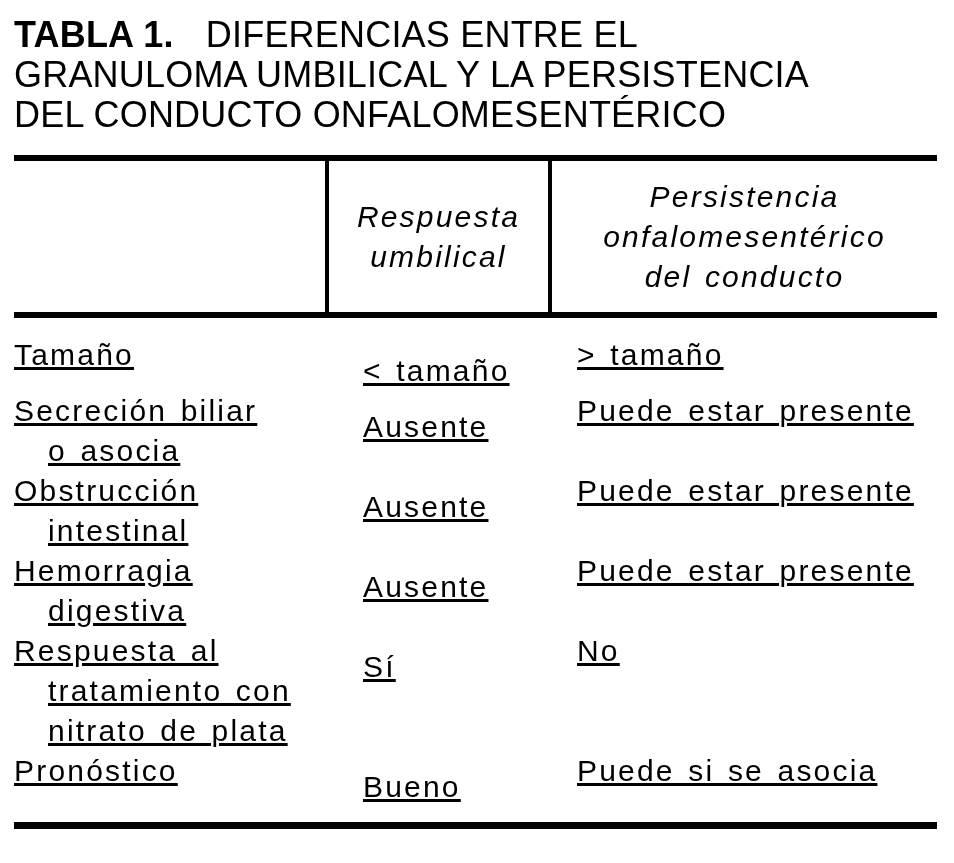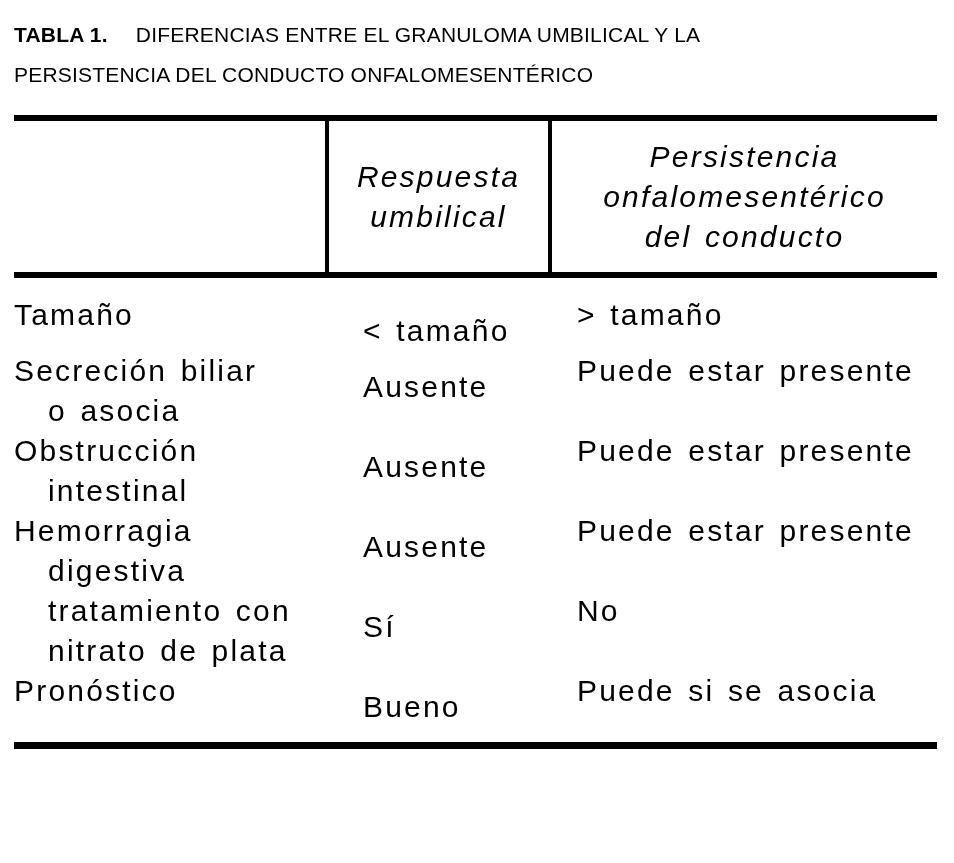--- a/index.html
+++ b/index.html
@@ -12,7 +12,7 @@
   .page { padding: 15px 0 0 14px; }
   .inner { width: 923px; }
 
-  .title { font-size: 21px; line-height: 40px; width: 800px; letter-spacing: 0.2px; }
+  .title { font-size: 36px; line-height: 40px; width: 800px; letter-spacing: 0.2px; }
   .title-label { font-weight: 700; margin-right: 22px; }
 
   .rule { background: #000000; }

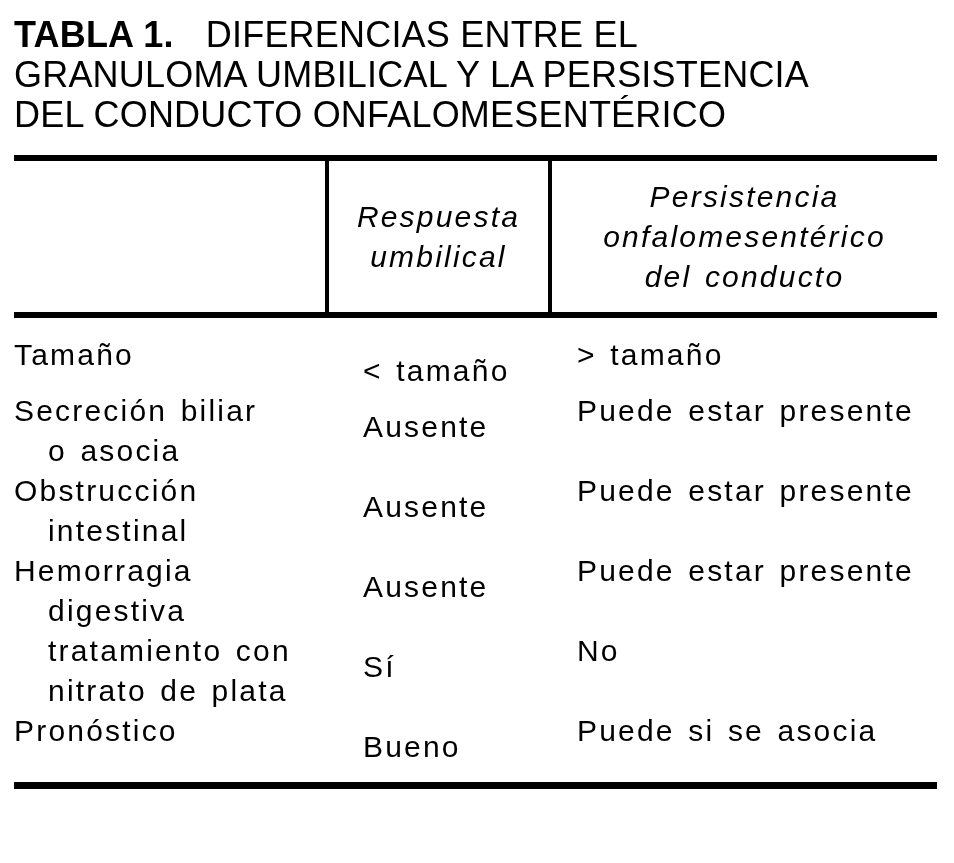--- a/index.html
+++ b/index.html
@@ -28,7 +28,7 @@
 
   .tln { font-size: 30px; line-height: 40px; letter-spacing: 2.2px; word-spacing: 3px; white-space: nowrap; }
 
-  .tbody { padding: 17px 0 15px; }
+  .tbody { padding: 17px 0 15px; text-decoration: underline; }
   .bc.c2 { padding-left: 38px; margin-top: 16px; }
   .bc.c3 { padding-left: 25px; }
   .cont { padding-left: 34px; }

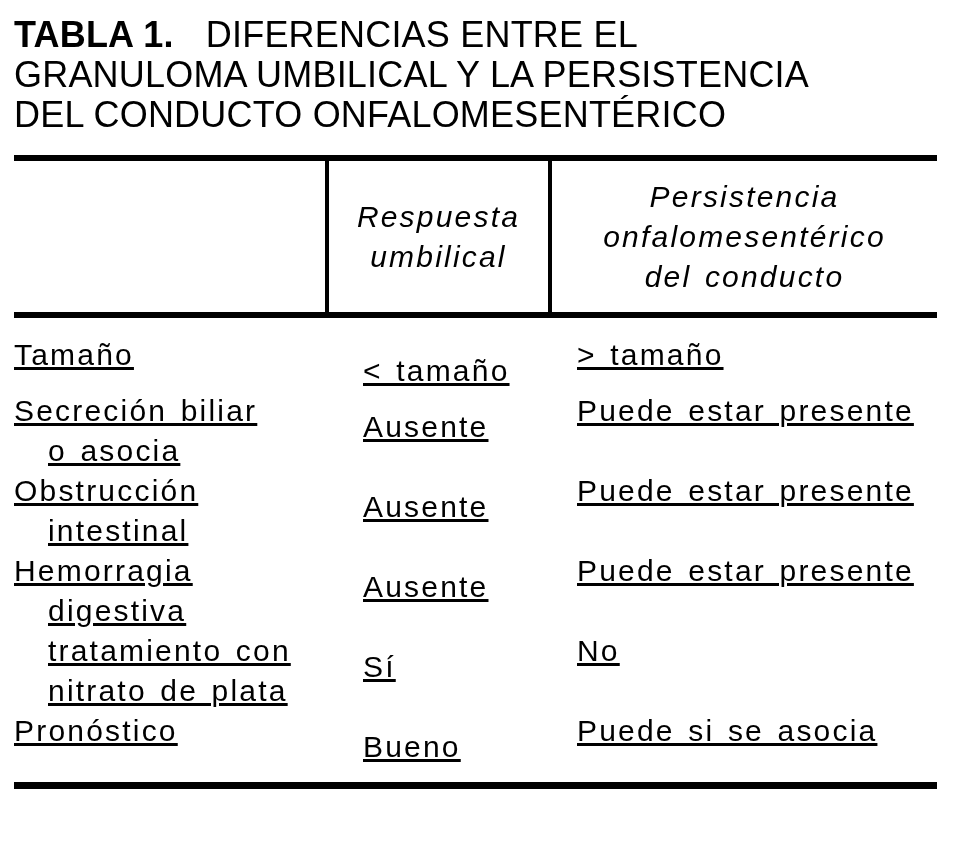--- a/index.html
+++ b/index.html
@@ -116,6 +116,7 @@
 
       <div class="grid brow">
         <div class="bc c1">
+          <div class="tln">Respuesta al</div>
           <div class="tln cont">tratamiento con</div>
           <div class="tln cont">nitrato de plata</div>
         </div>

